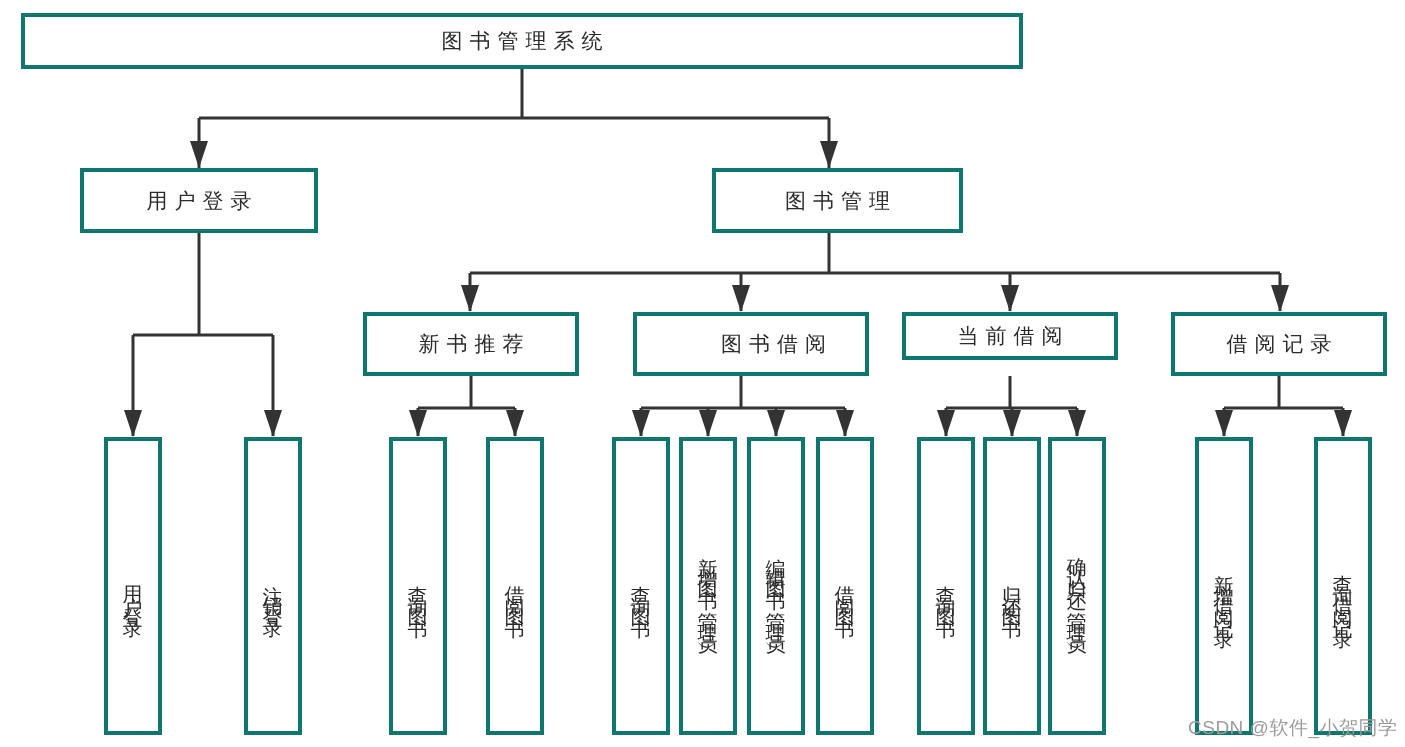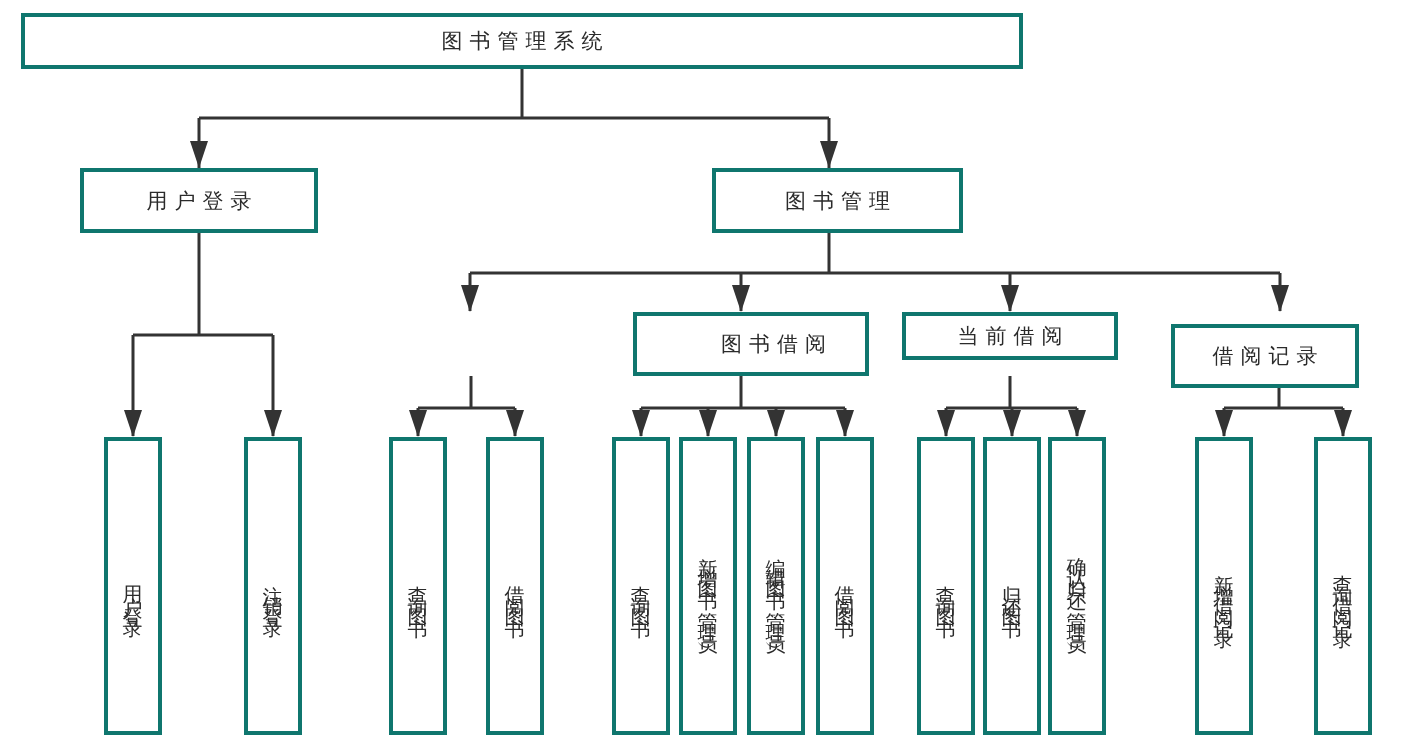--- a/index.html
+++ b/index.html
@@ -72,6 +72,9 @@
     <span class="lbl">图书管理</span>
   </div>
 
+  <div class="node h" style="left:363px; top:312px; width:216px; height:64px;">
+    <span class="lbl">新书推荐</span>
+  </div>
   <div class="node h" style="left:633px; top:312px; width:236px; height:64px;padding-left:45px;">
     <span class="lbl">图书借阅</span>
   </div>

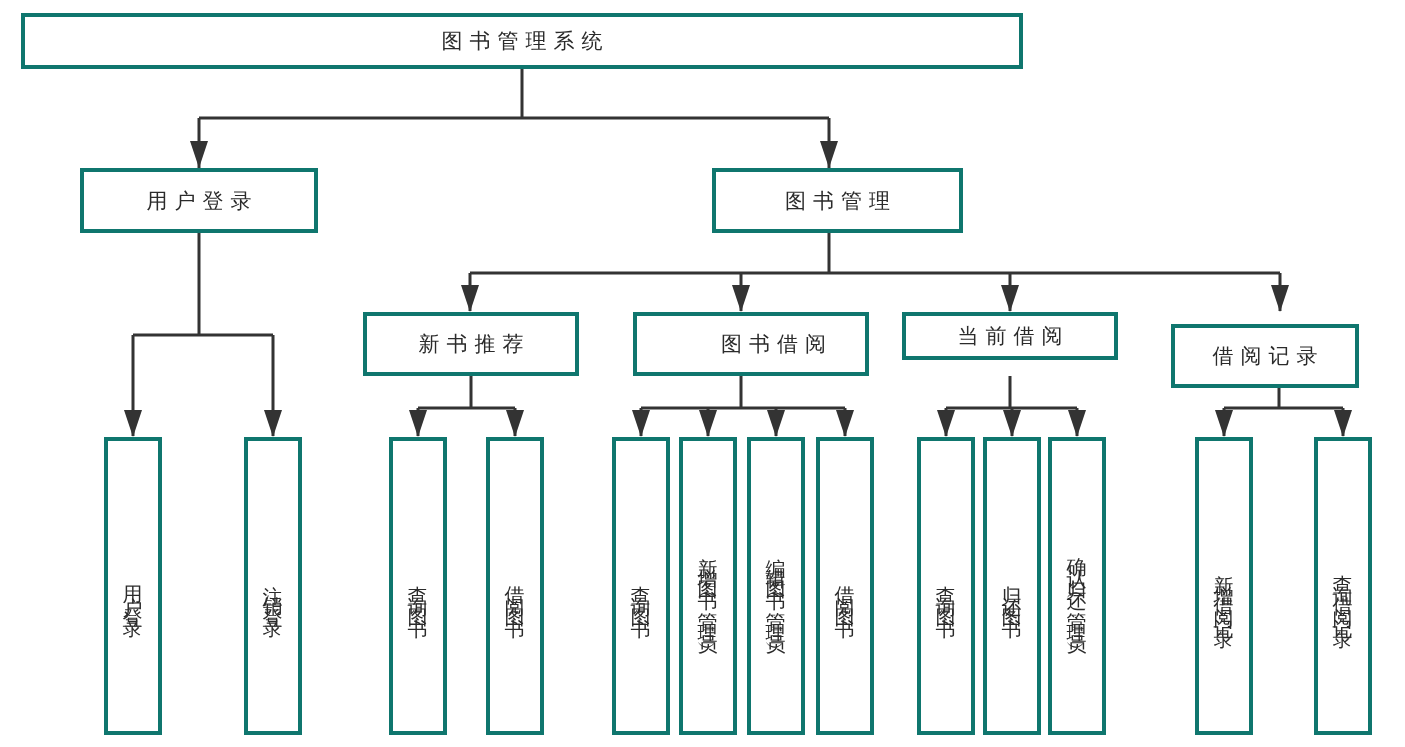--- a/index.html
+++ b/index.html
@@ -81,7 +81,7 @@
   <div class="node h" style="left:902px; top:312px; width:216px; height:48px;">
     <span class="lbl">当前借阅</span>
   </div>
-  <div class="node h" style="left:1171px; top:312px; width:188px; height:64px;margin-top:12px;">
+  <div class="node h" style="left:1171px; top:312px; width:216px; height:64px;">
     <span class="lbl">借阅记录</span>
   </div>
 

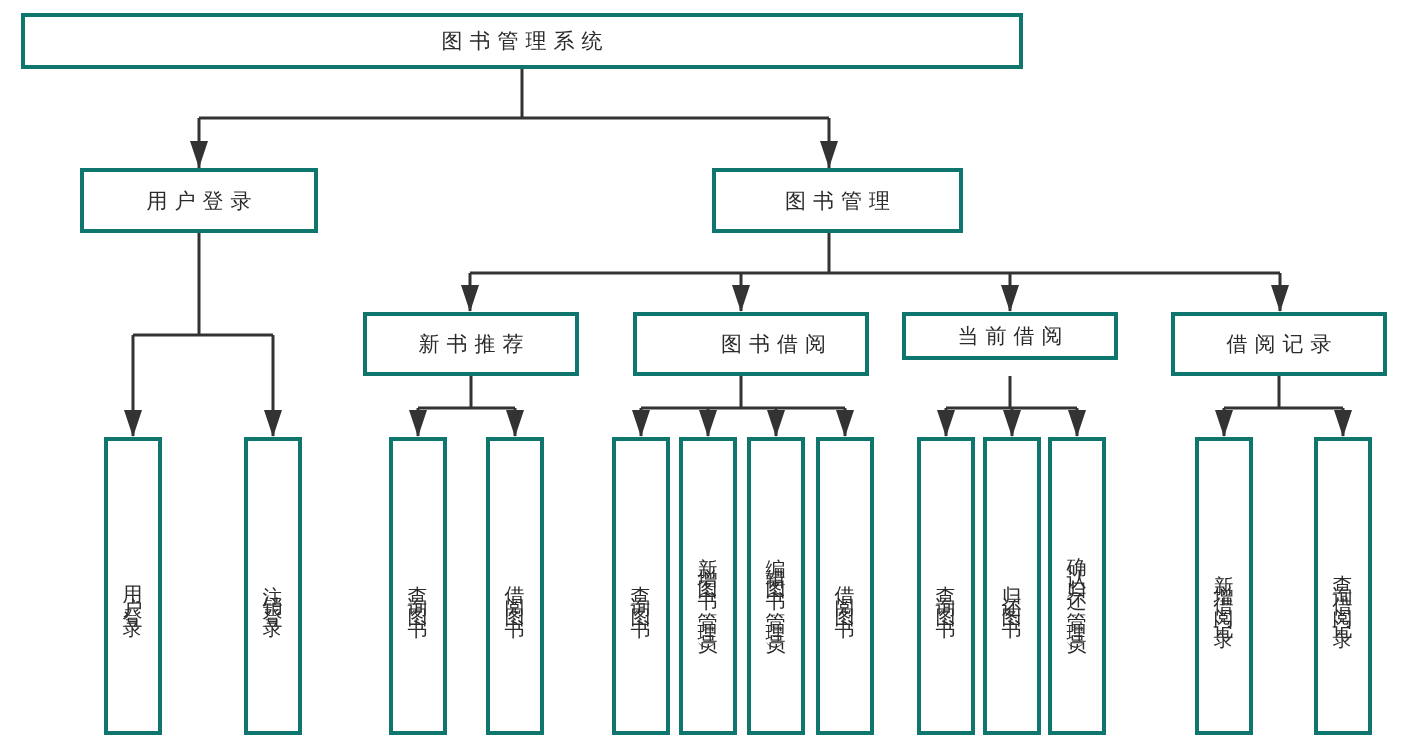--- a/index.html
+++ b/index.html
@@ -129,6 +129,7 @@
     <span class="lbl">查询借阅记录</span>
   </div>
 
+  <div class="watermark">CSDN @软件_小贺同学</div>
 </div>
 
 </body></html>

